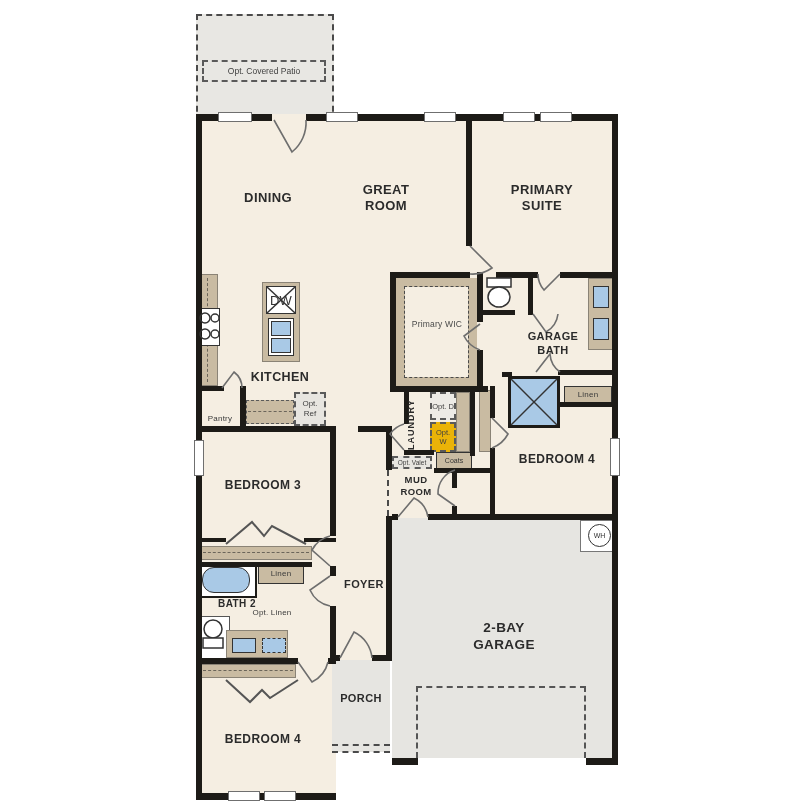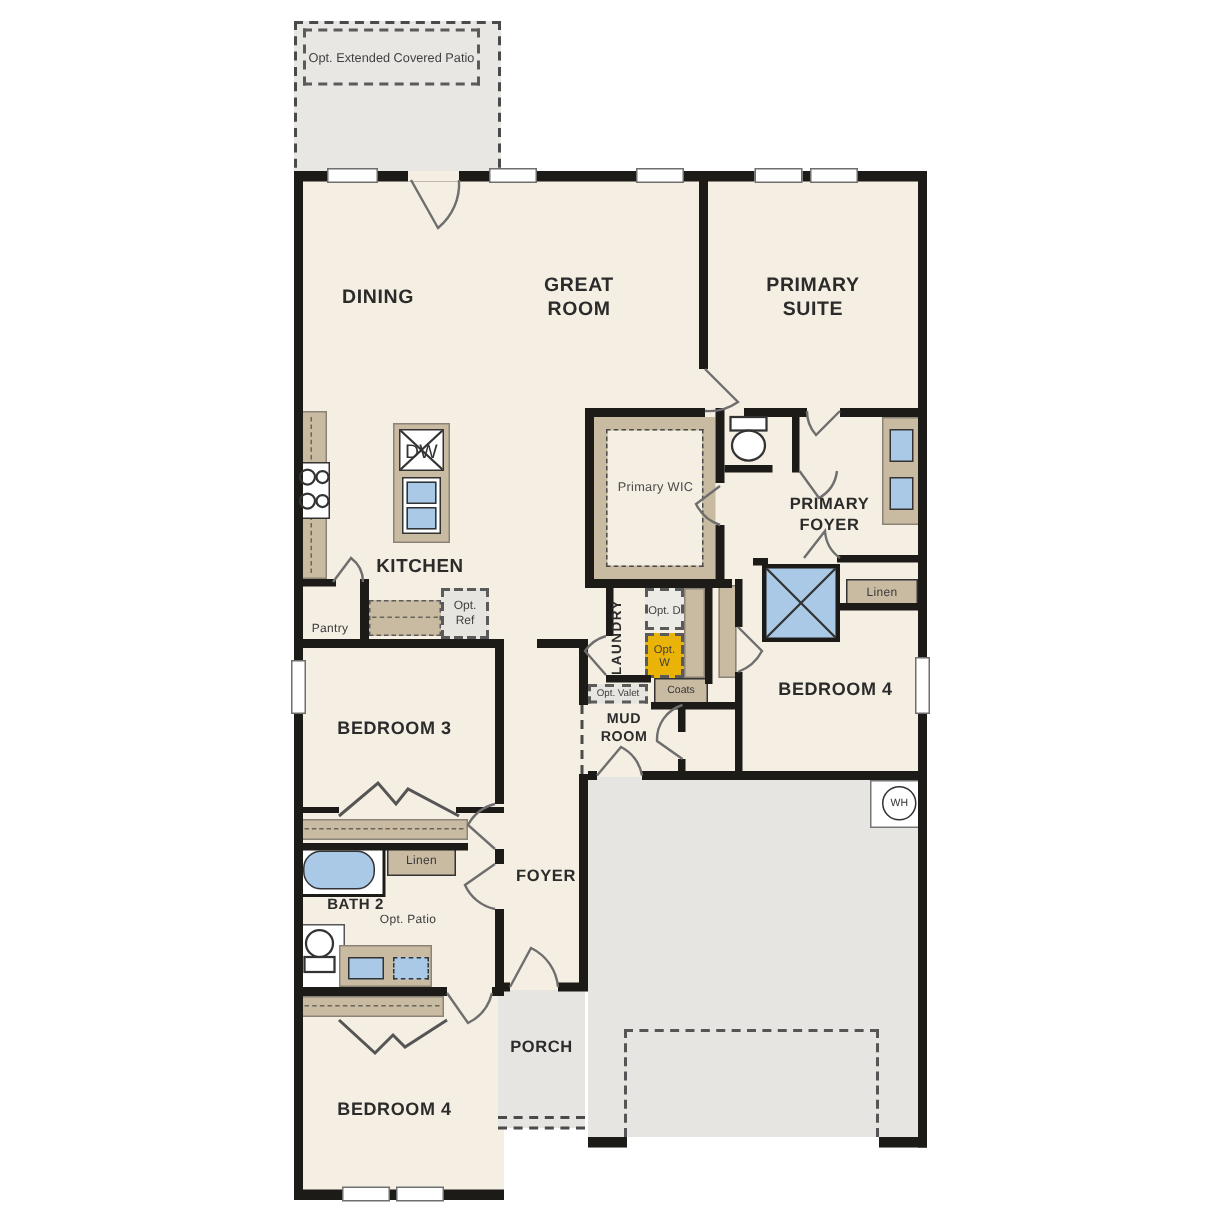--- a/index.html
+++ b/index.html
@@ -34,9 +34,6 @@
   <div class="gray" style="left:392px;top:518px;width:226px;height:247px;"></div>
   <div class="gray" style="left:332px;top:660px;width:58px;height:92px;"></div>
 
-  <div class="dashbox" style="left:202px;top:19px;width:118px;height:38px;font-size:8.5px;background:#e8e7e3;">
-    <span>Opt. Extended Covered Patio</span>
-  </div>
 
   <div class="tan" style="left:198px;top:274px;width:20px;height:112px;border:1px solid #8a8376;"></div>
   <div class="dashline-v" style="left:207px;top:278px;height:104px;border-left:1.5px dashed #6b655a;"></div>

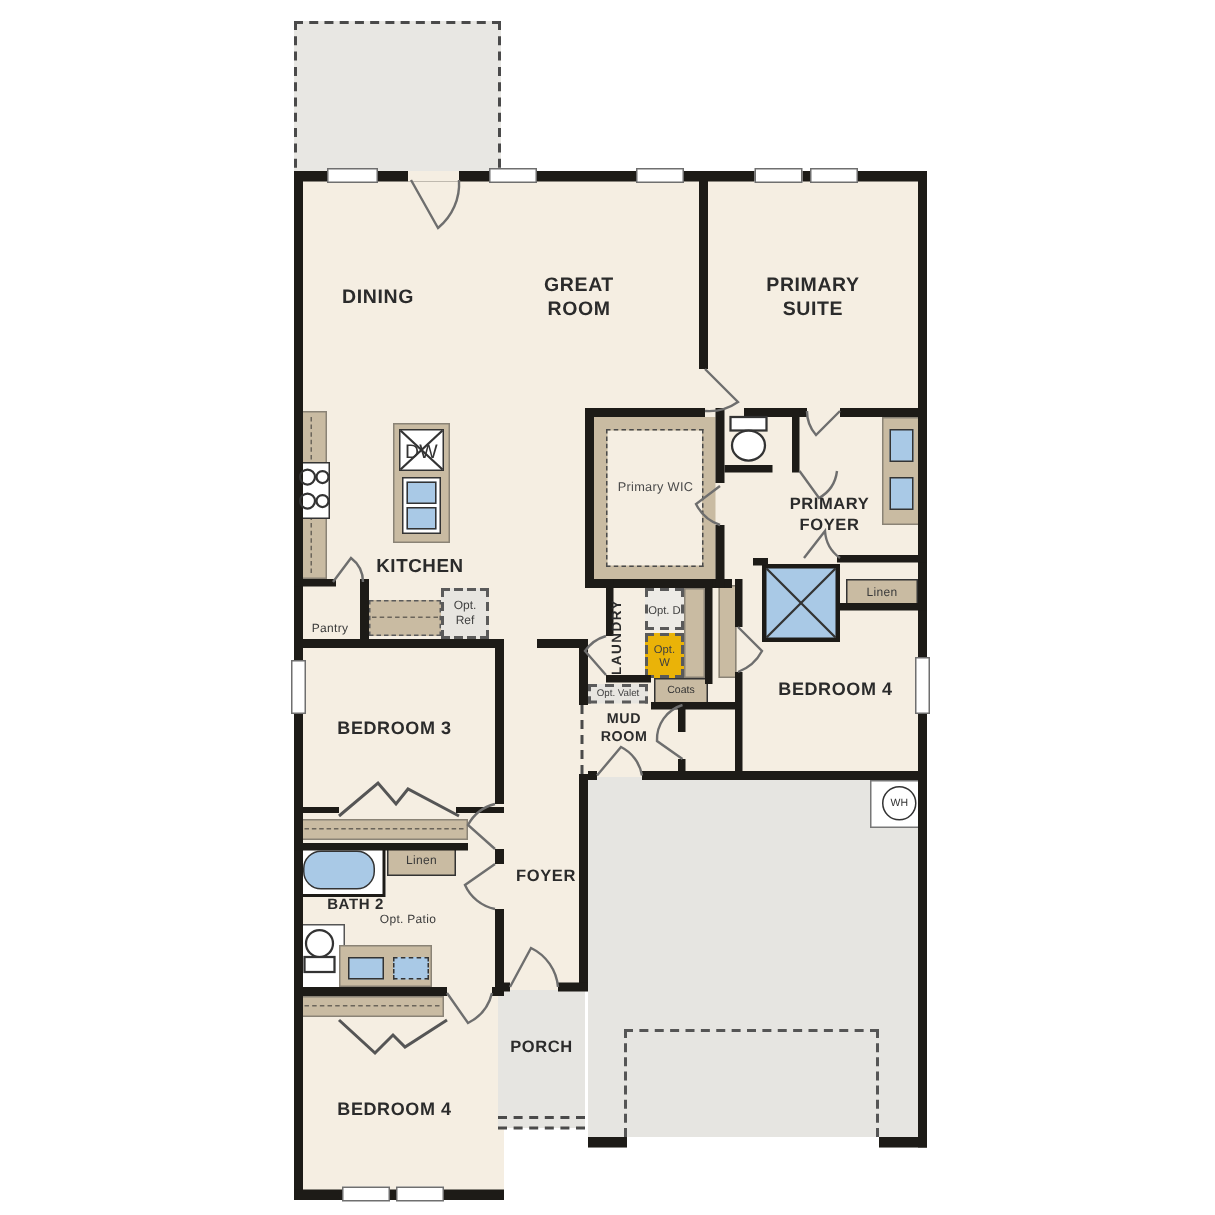--- a/index.html
+++ b/index.html
@@ -34,6 +34,9 @@
   <div class="gray" style="left:392px;top:518px;width:226px;height:247px;"></div>
   <div class="gray" style="left:332px;top:660px;width:58px;height:92px;"></div>
 
+  <div class="dashbox" style="left:202px;top:60px;width:124px;height:22px;font-size:8.5px;background:#e8e7e3;">
+    <span>Opt. Covered Patio</span>
+  </div>
 
   <div class="tan" style="left:198px;top:274px;width:20px;height:112px;border:1px solid #8a8376;"></div>
   <div class="dashline-v" style="left:207px;top:278px;height:104px;border-left:1.5px dashed #6b655a;"></div>

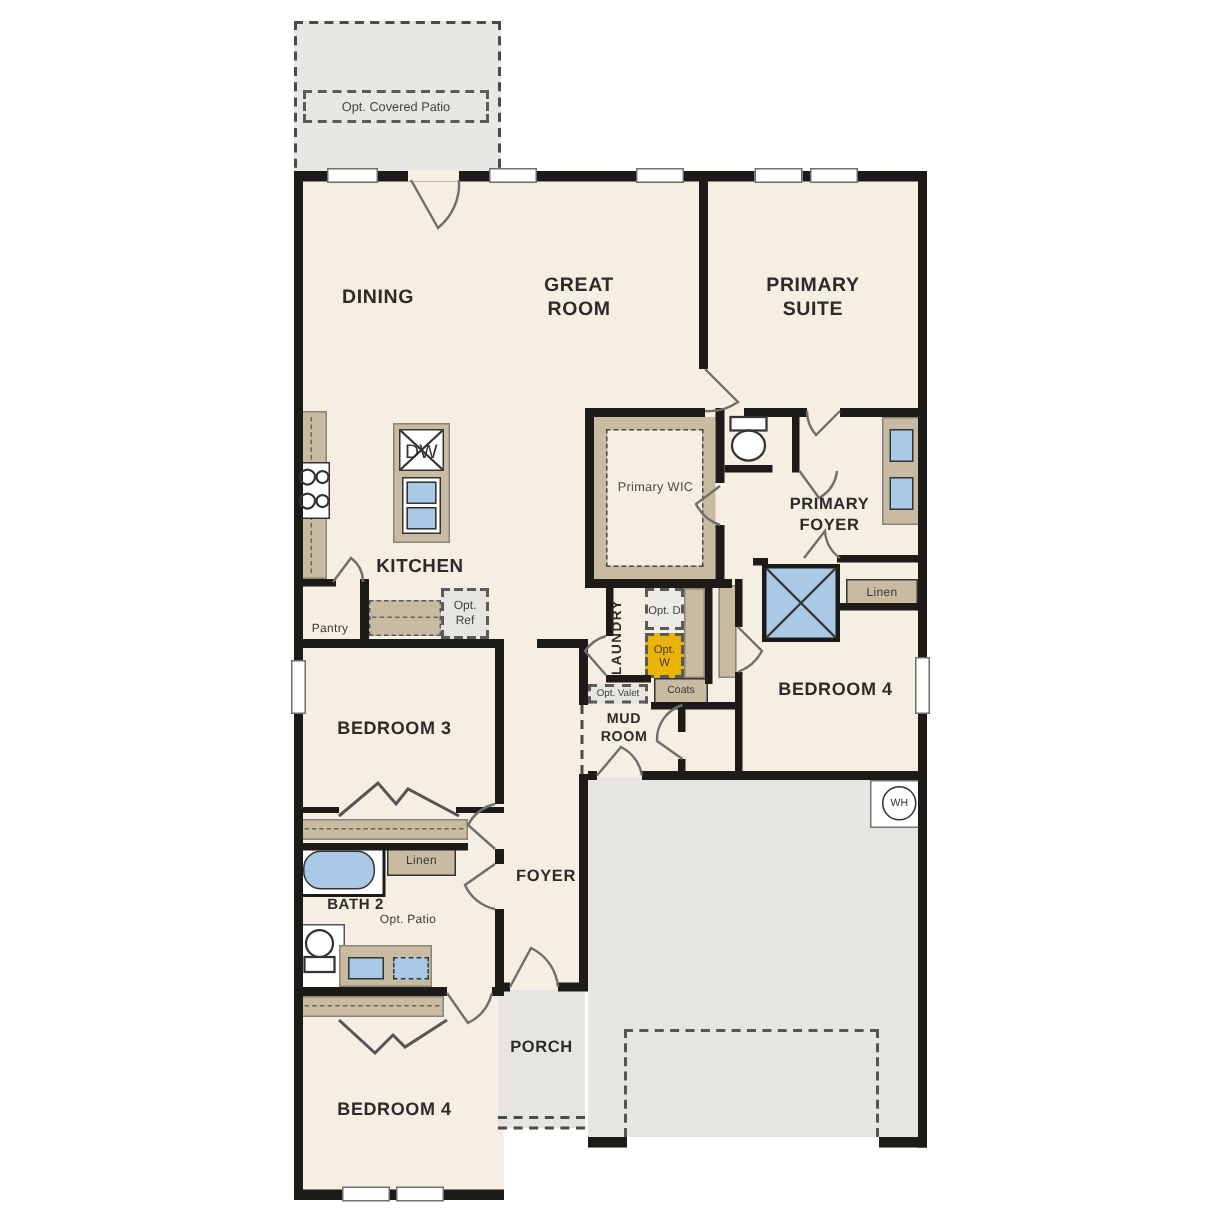--- a/index.html
+++ b/index.html
@@ -201,7 +201,7 @@
     </g>
   </svg>
 
-  <div class="lbl" style="left:212px;top:190px;width:80px;font-size:13px;">DINING</div>
+  <div class="lbl" style="left:212px;top:190px;width:80px;font-size:13px;text-align:right;">DINING</div>
   <div class="lbl" style="left:350px;top:182px;width:72px;font-size:13px;">GREAT ROOM</div>
   <div class="lbl" style="left:498px;top:182px;width:88px;font-size:13px;">PRIMARY SUITE</div>
   <div class="lbl" style="left:244px;top:370px;width:72px;font-size:12.5px;">KITCHEN</div>

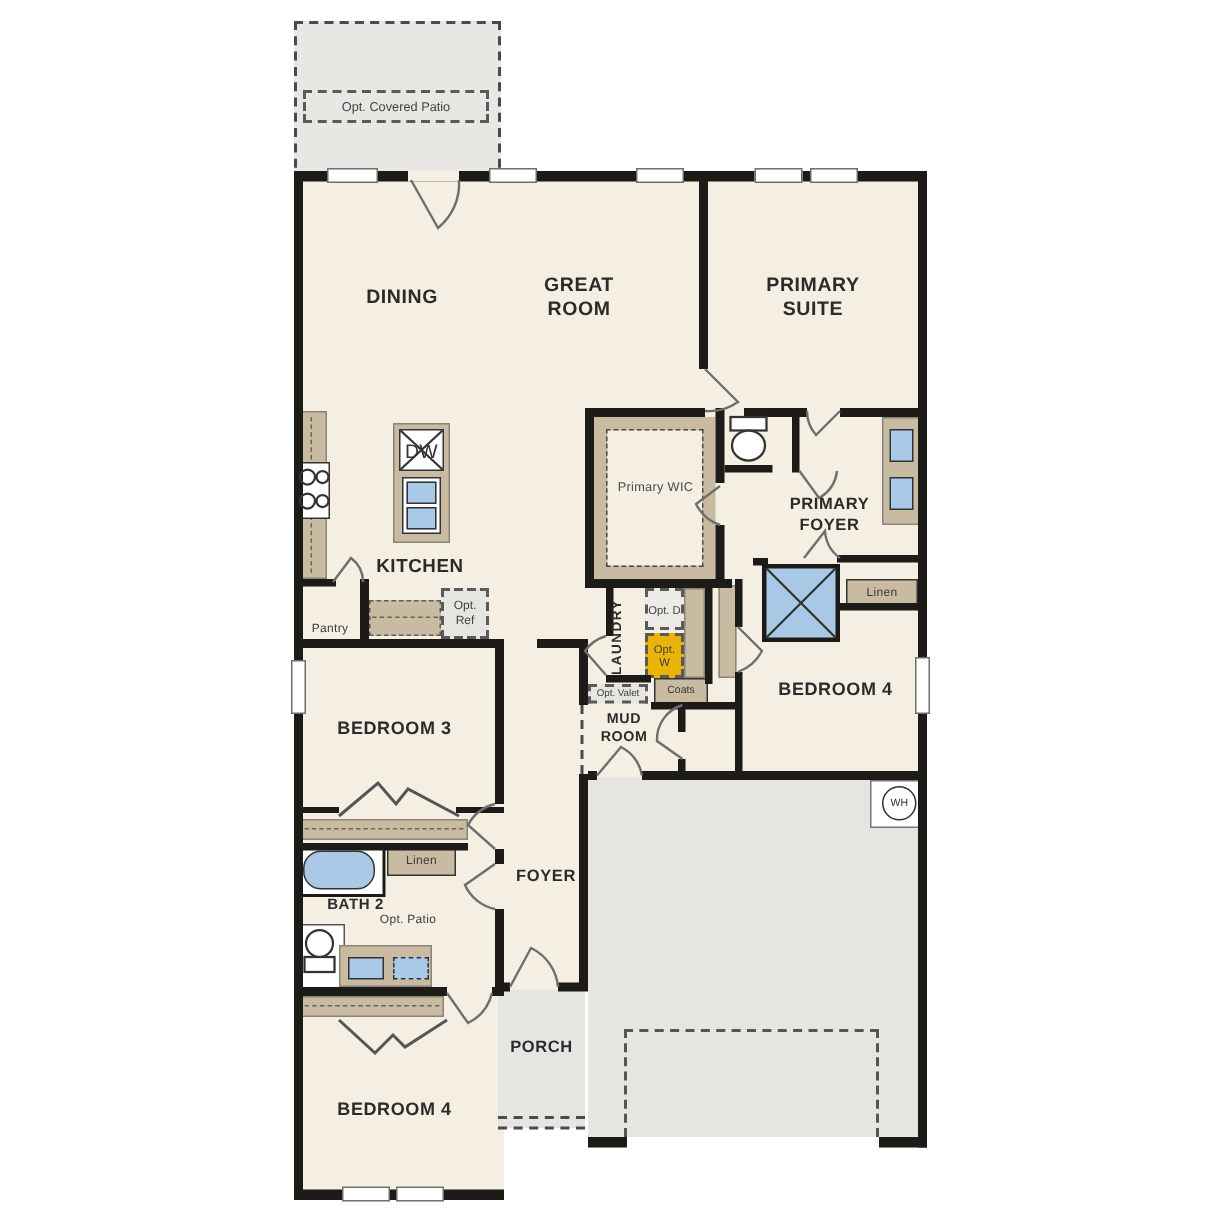--- a/index.html
+++ b/index.html
@@ -206,7 +206,7 @@
   <div class="lbl" style="left:498px;top:182px;width:88px;font-size:13px;">PRIMARY SUITE</div>
   <div class="lbl" style="left:244px;top:370px;width:72px;font-size:12.5px;">KITCHEN</div>
   <div class="sm" style="left:408px;top:320px;width:58px;font-size:8.5px;color:#4a4a4a;">Primary WIC</div>
-  <div class="lbl" style="left:512px;top:330px;width:82px;font-size:11px;">PRIMARY FOYER</div>
+  <div class="lbl" style="left:512px;top:330px;width:82px;font-size:11px;">GARAGE BATH</div>
   <div class="lbl" style="left:406px;top:394px;width:16px;height:62px;font-size:9px;writing-mode:vertical-rl;transform:rotate(180deg);letter-spacing:1px;">LAUNDRY</div>
   <div class="lbl" style="left:390px;top:474px;width:52px;font-size:9.5px;">MUD ROOM</div>
   <div class="lbl" style="left:504px;top:452px;width:106px;font-size:12px;">BEDROOM 4</div>

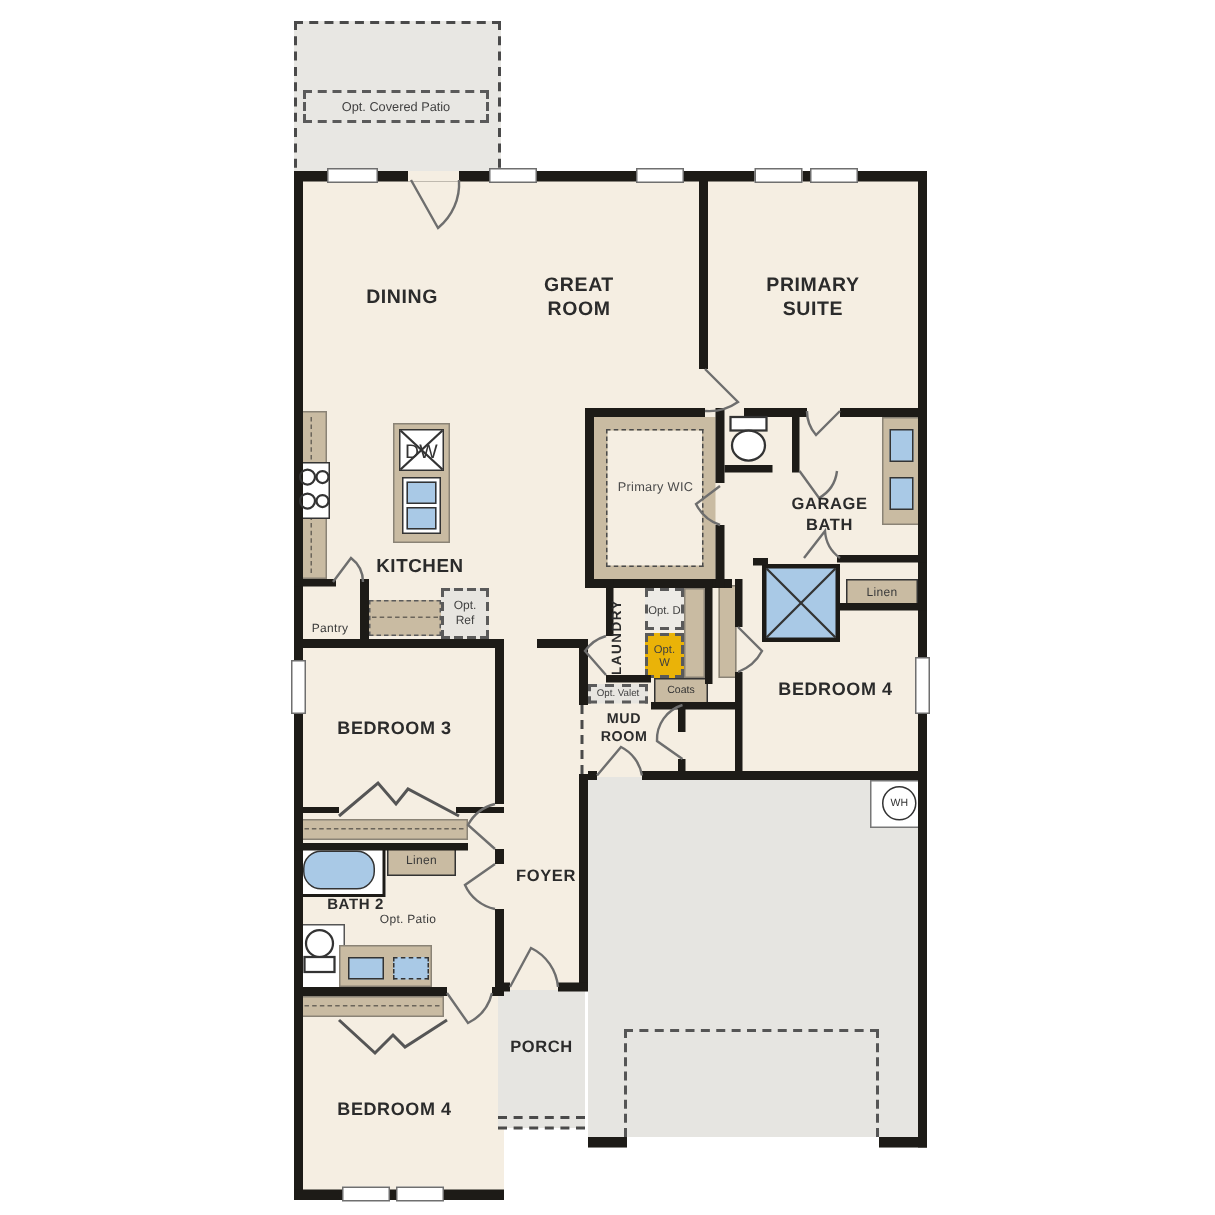--- a/index.html
+++ b/index.html
@@ -219,7 +219,7 @@
   <div class="sm" style="left:268px;top:294px;width:26px;font-size:13px;color:#333;">DW</div>
   <div class="sm" style="left:566px;top:390px;width:44px;font-size:8px;">Linen</div>
   <div class="sm" style="left:260px;top:569px;width:42px;font-size:8px;">Linen</div>
-  <div class="sm" style="left:252px;top:608px;width:40px;font-size:8px;">Opt. Patio</div>
+  <div class="sm" style="left:252px;top:608px;width:40px;font-size:8px;">Opt. Linen</div>
 
 </div>
 

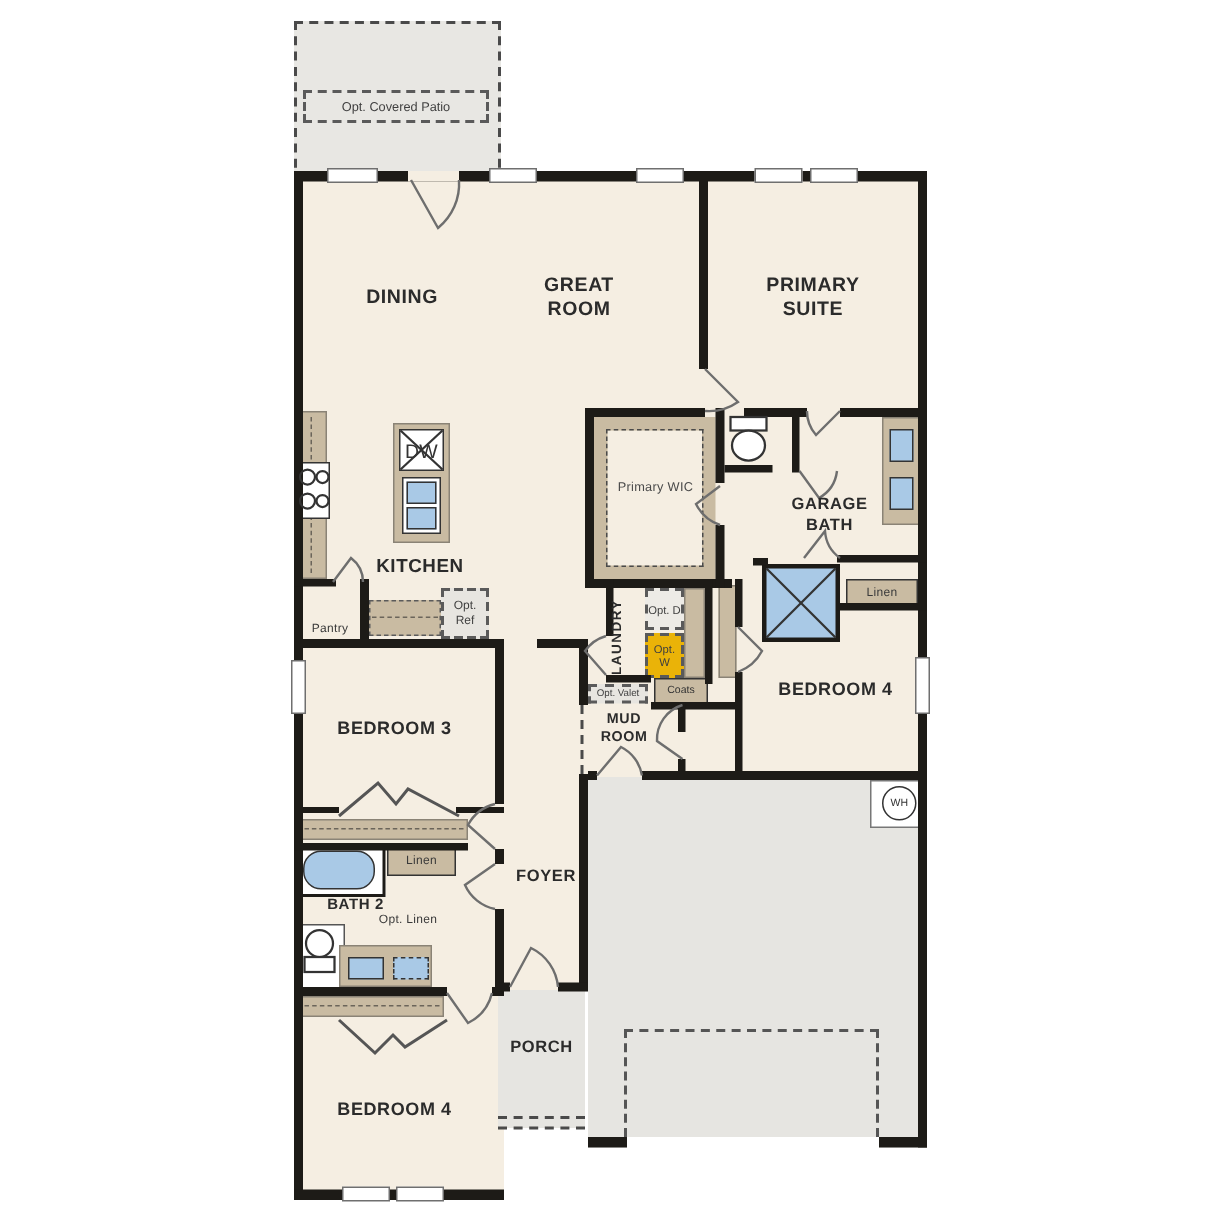--- a/index.html
+++ b/index.html
@@ -215,6 +215,7 @@
   <div class="lbl" style="left:336px;top:578px;width:56px;font-size:11px;">FOYER</div>
   <div class="lbl" style="left:334px;top:692px;width:54px;font-size:11px;">PORCH</div>
   <div class="lbl" style="left:210px;top:732px;width:106px;font-size:12px;">BEDROOM 4</div>
+  <div class="lbl" style="left:456px;top:620px;width:96px;font-size:13.5px;">2-BAY GARAGE</div>
   <div class="sm" style="left:200px;top:414px;width:40px;font-size:8px;text-align:center;">Pantry</div>
   <div class="sm" style="left:268px;top:294px;width:26px;font-size:13px;color:#333;">DW</div>
   <div class="sm" style="left:566px;top:390px;width:44px;font-size:8px;">Linen</div>

